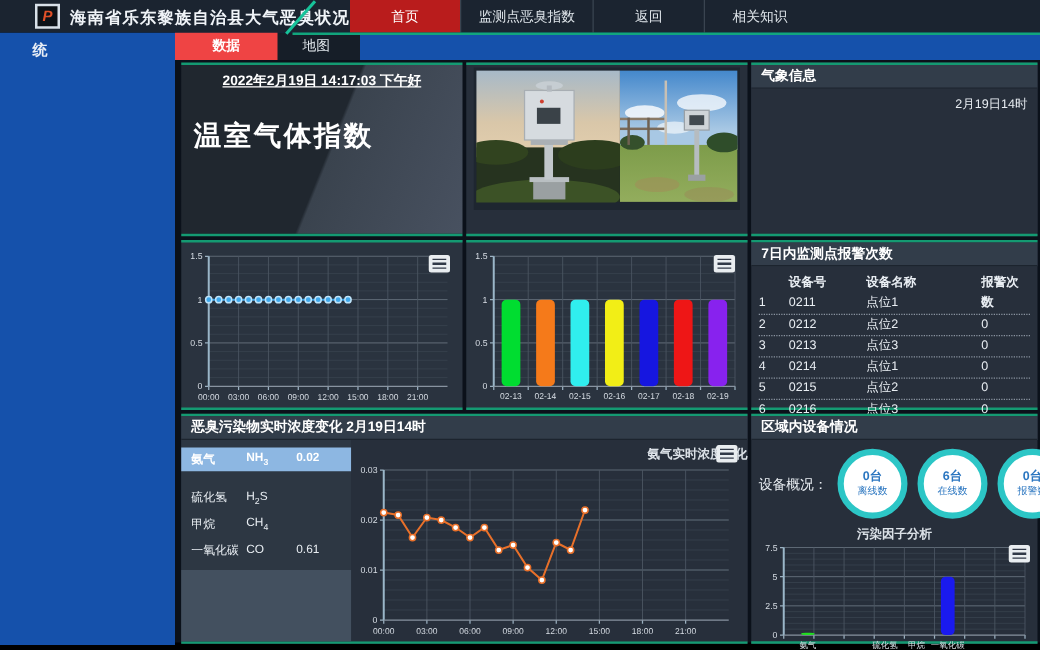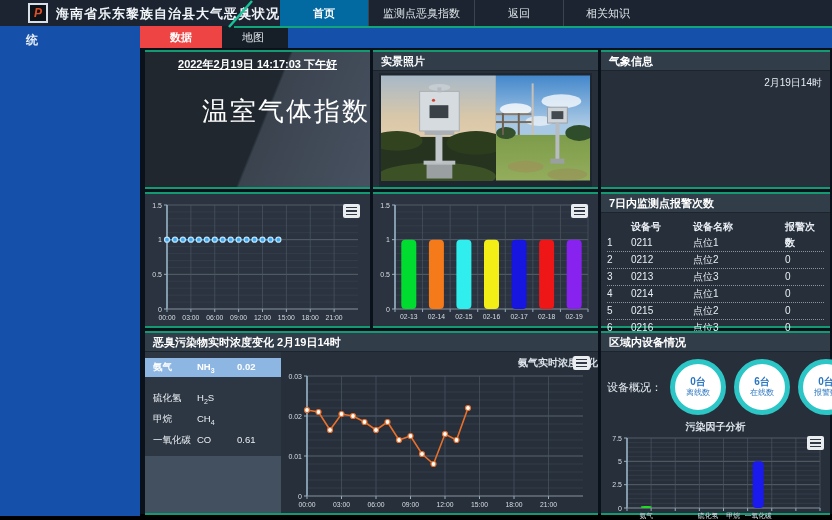--- a/index.html
+++ b/index.html
@@ -15,7 +15,7 @@
   .nav-item{min-width:60px;padding:0 14px;display:flex;align-items:center;justify-content:center;
             color:#dfe5ea;font-size:11px;cursor:pointer;}
   .nav-item + .nav-item{border-left:1px solid #3a4450;}
-  .nav-item.active{background:#0369a1;color:#fff;font-weight:bold;border-left:none;}
+  .nav-item.active{background:#b91c1c;color:#fff;font-weight:normal;border-left:none;}
   .header-deco{position:absolute;left:0;top:0;pointer-events:none;z-index:6;}
   
   .sidebar{position:absolute;left:0;top:26px;width:140px;height:490px;background:#1551ab;z-index:2;}

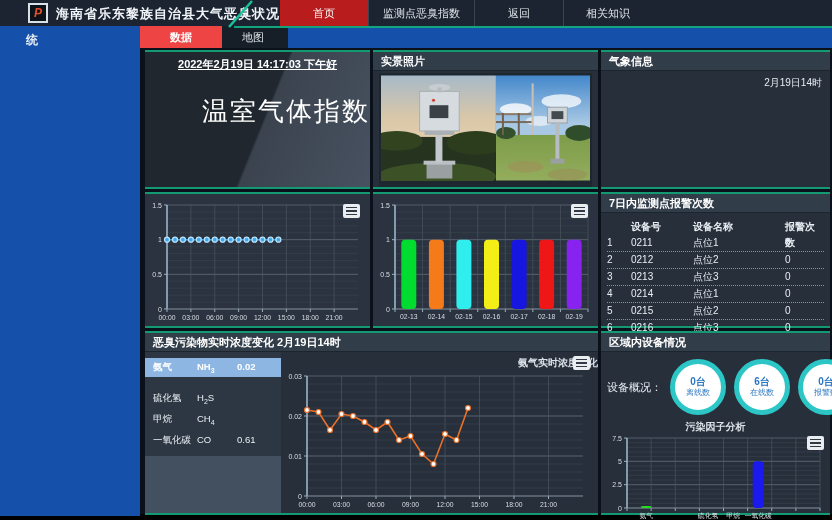--- a/index.html
+++ b/index.html
@@ -130,7 +130,6 @@
     </div>
 
     <div class="panel p-photos">
-      <div class="phead">实景照片</div>
       <div class="photos-body">
         <svg width="116" height="106" viewBox="0 0 116 106">
           <defs>

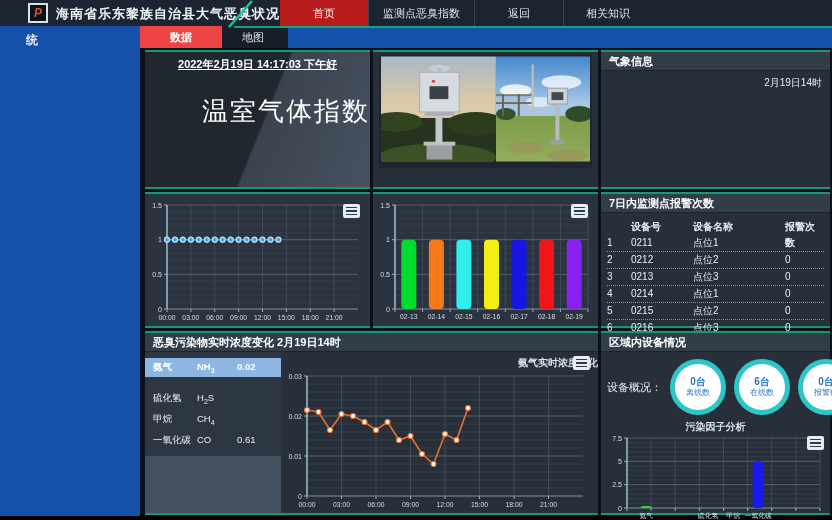--- a/index.html
+++ b/index.html
@@ -35,7 +35,7 @@
   .p-greet{left:5px;top:2px;width:225px;height:139px;
            background:linear-gradient(112deg,#20272f 0%,#20272f 52%,#3a434e 53%,#485160 100%);}
   .datetime{padding-top:5px;text-align:center;font-size:11px;font-weight:bold;color:#fff;text-decoration:underline;}
-  .big-title{font-size:26px;font-weight:normal;color:#fff;margin:22px 0 0 10px;letter-spacing:2px;text-align:right;}
+  .big-title{font-size:22px;font-weight:bold;color:#fff;margin:22px 0 0 10px;letter-spacing:2px;}
   
   .p-photos{left:233px;top:2px;width:225px;height:139px;}
   .photos-body{margin:2px 6px 0 6px;background:#1e2630;padding:2px;display:flex;height:110px;}

